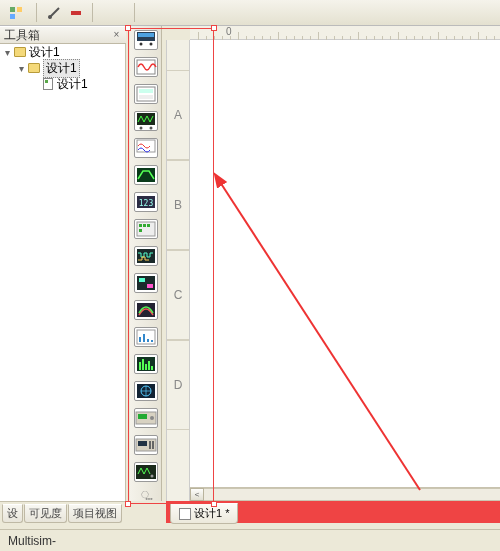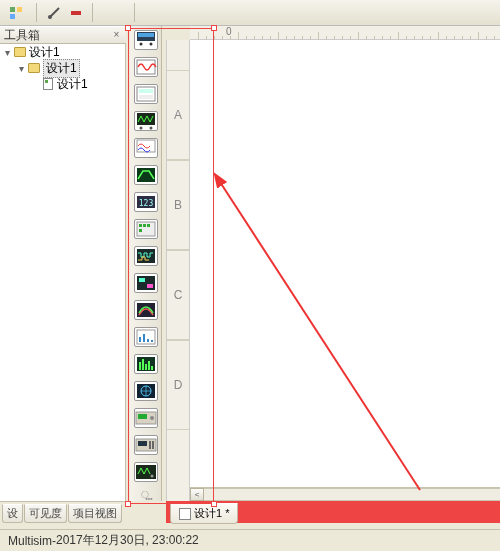--- a/index.html
+++ b/index.html
@@ -298,7 +298,6 @@
 <div class="status">
   <span>Multisim</span>
   <span> - </span>
-  <span>2017年12月30日, 23:00:22</span>
 </div>
 
 <div class="annot-box">

